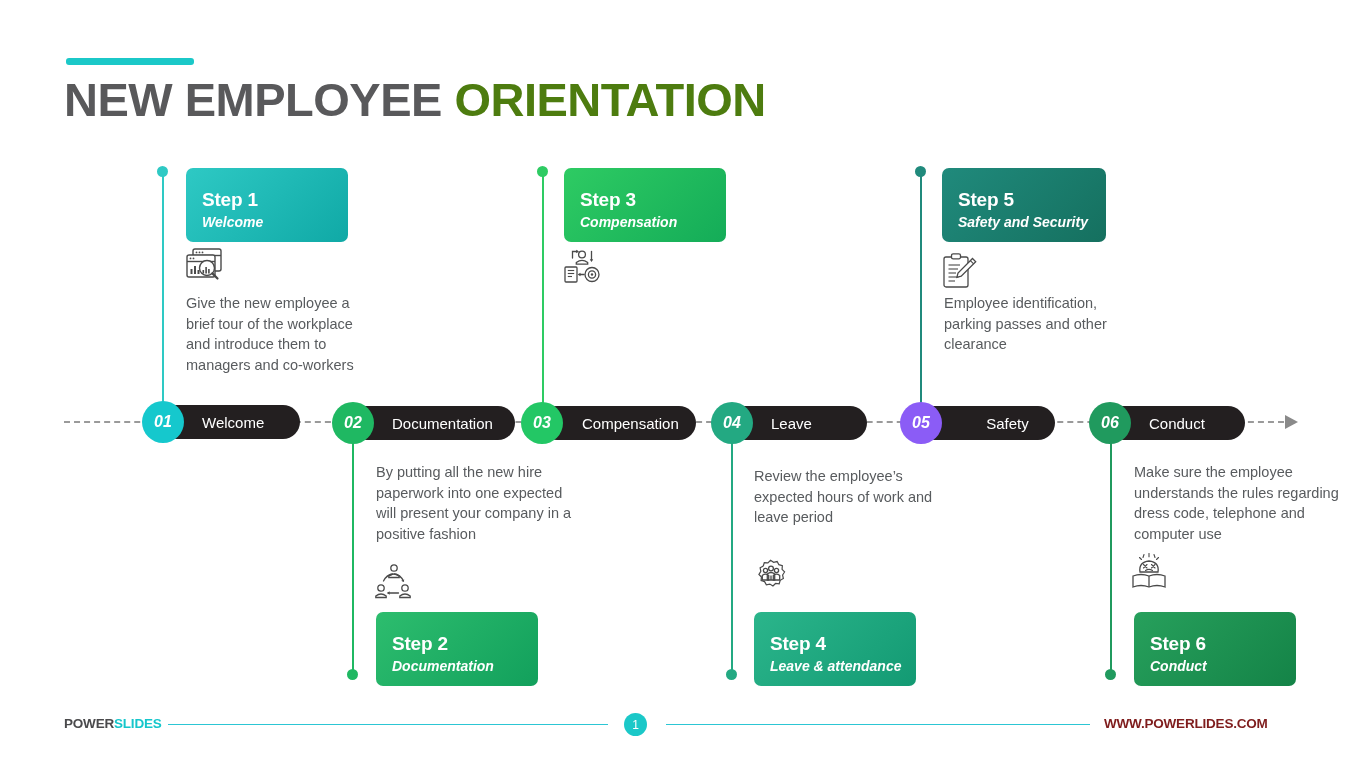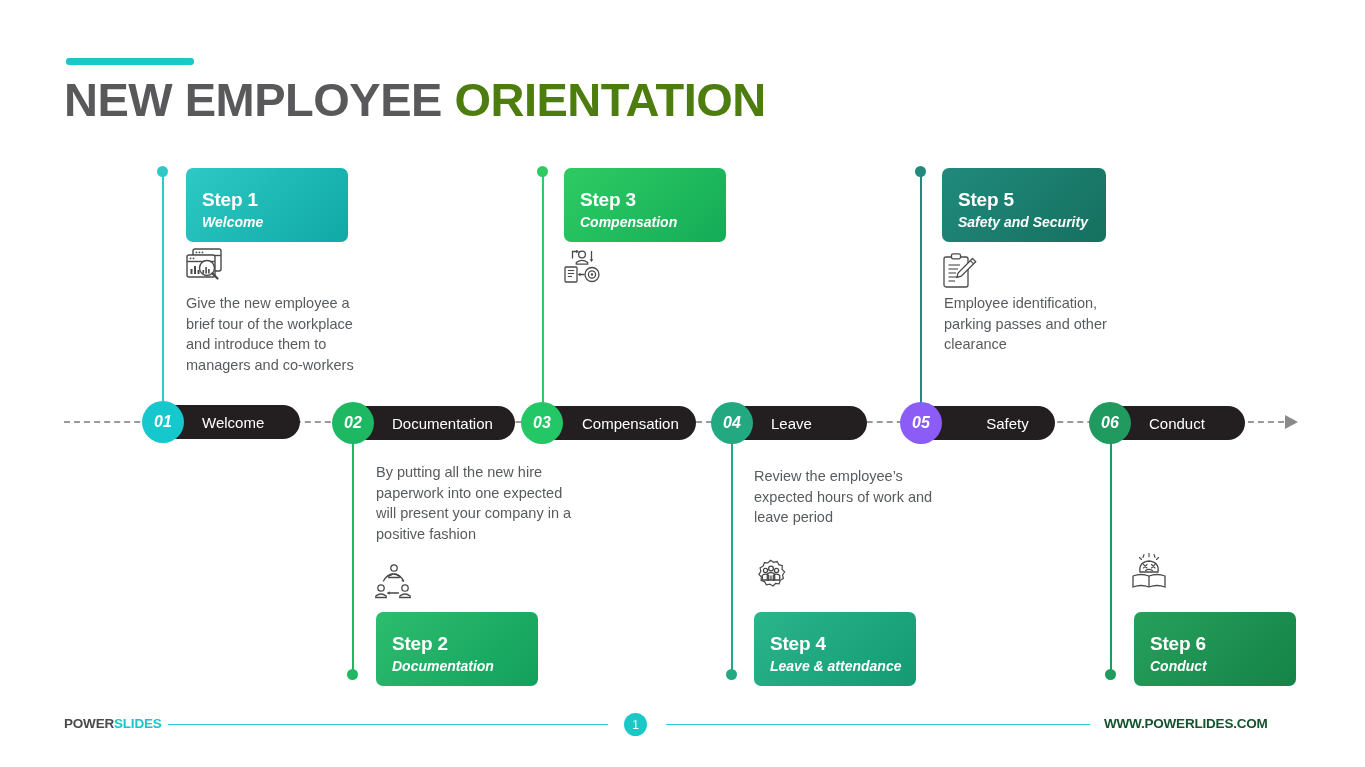--- a/index.html
+++ b/index.html
@@ -262,6 +262,7 @@
   </div>
   <div class="desc" style="left:944px; top:293px; width:185px;">Employee identification, parking passes and other clearance</div>
 
+  <div class="desc" style="left:1134px; top:462px; width:215px;">Make sure the employee understands the rules regarding dress code, telephone and computer use</div>
   <div class="step-icon" style="left:1130px; top:552px;">
     <svg width="42" height="42" viewBox="0 0 42 42" fill="none" stroke="#4a4a4a" stroke-width="1.3">
       <line x1="14" y1="2.5" x2="13" y2="5.5" stroke-width="1.1" stroke-linecap="round"></line>

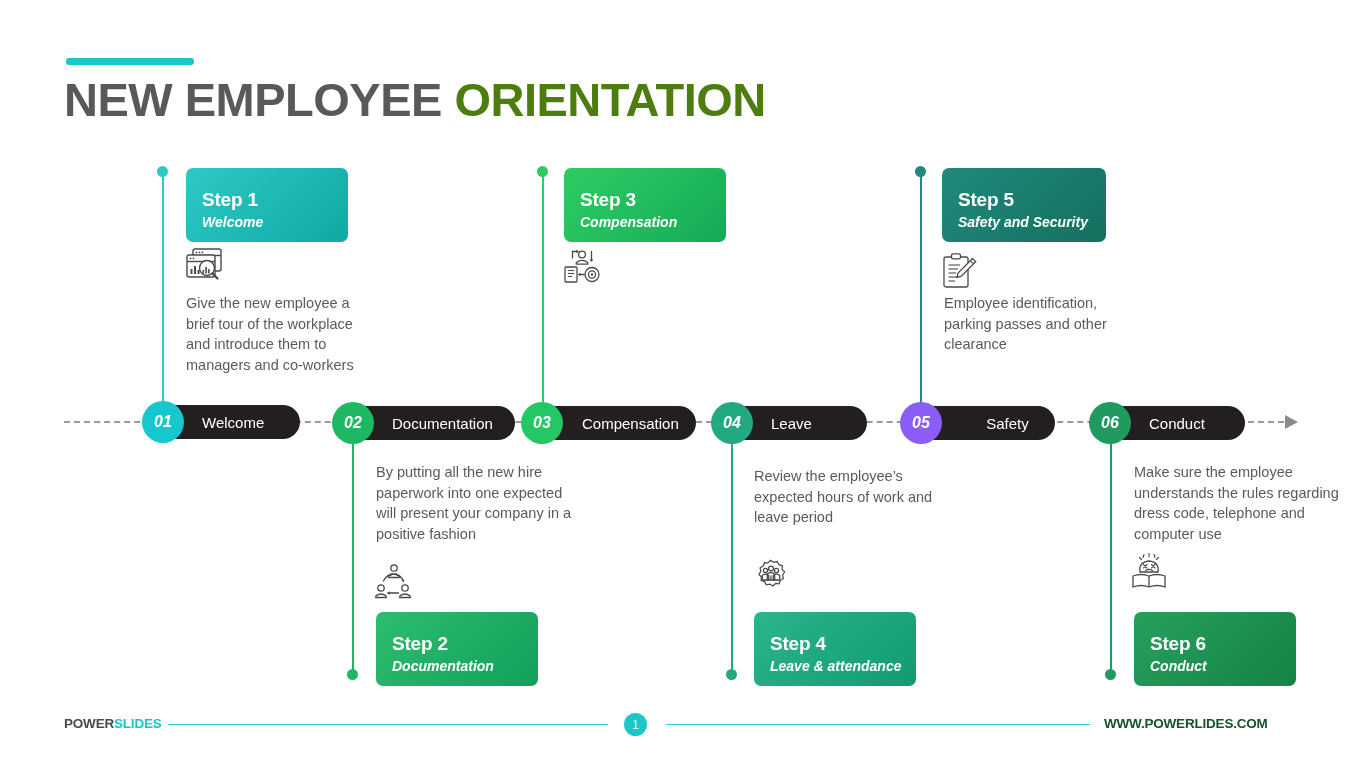--- a/index.html
+++ b/index.html
@@ -113,7 +113,7 @@
   }
   .footer-url {
     position: absolute; left: 1104px; top: 716px;
-    font-size: 13.5px; font-weight: bold; color: #14532d;
+    font-size: 13.5px; font-weight: bold; color: #7f1d1d;
     letter-spacing: -0.2px;
   }
 </style>

